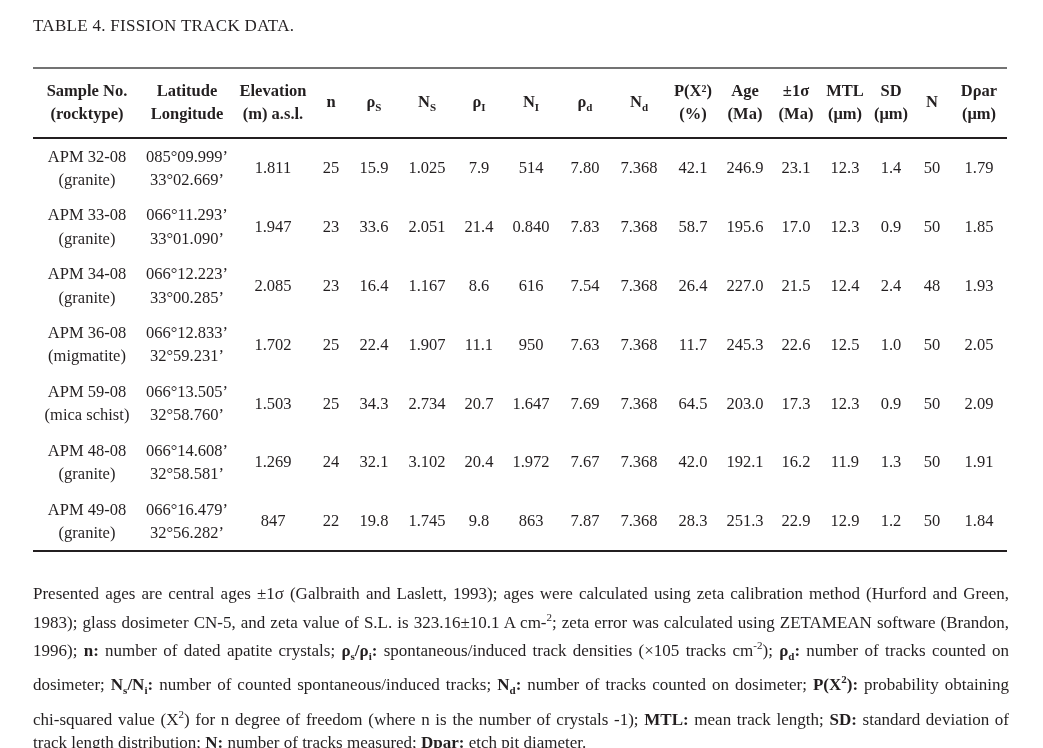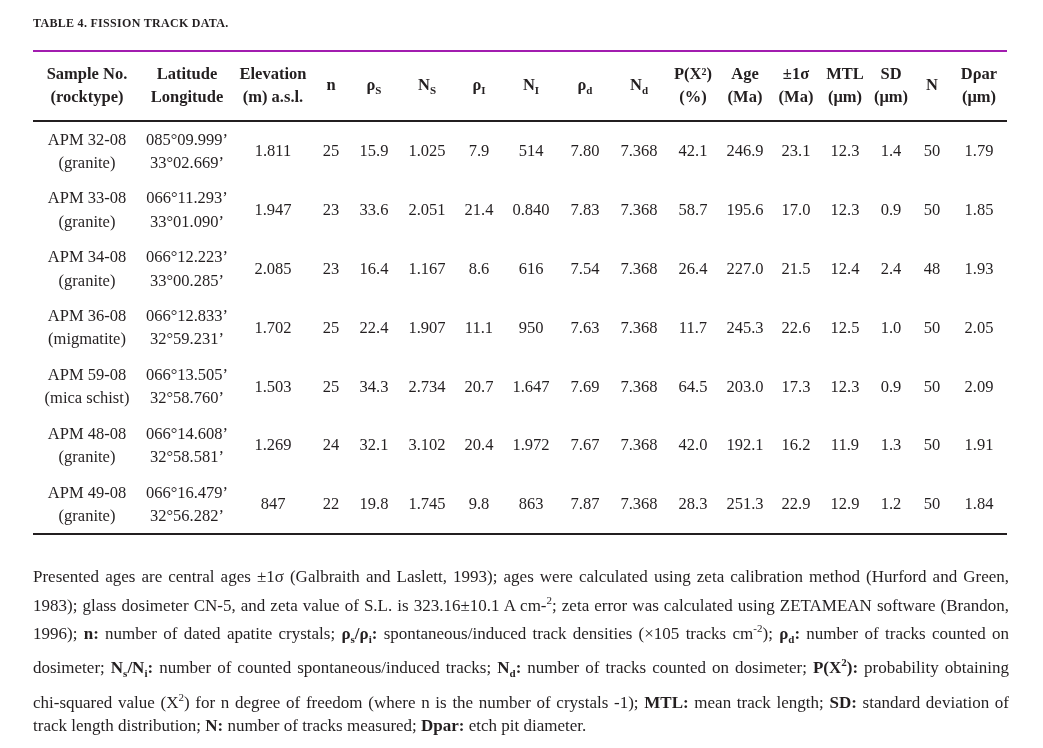--- a/index.html
+++ b/index.html
@@ -12,10 +12,10 @@
   }
   .page { padding: 16px 34px 0 33px; }
   .title {
-    font-size: 12px;
-    font-weight: bold;
+    font-size: 17px;
+    font-weight: normal;
     letter-spacing: 0.3px;
-    margin-bottom: 19px;
+    margin-bottom: 31px;
   }
   table.ft-table {
     border-collapse: collapse;

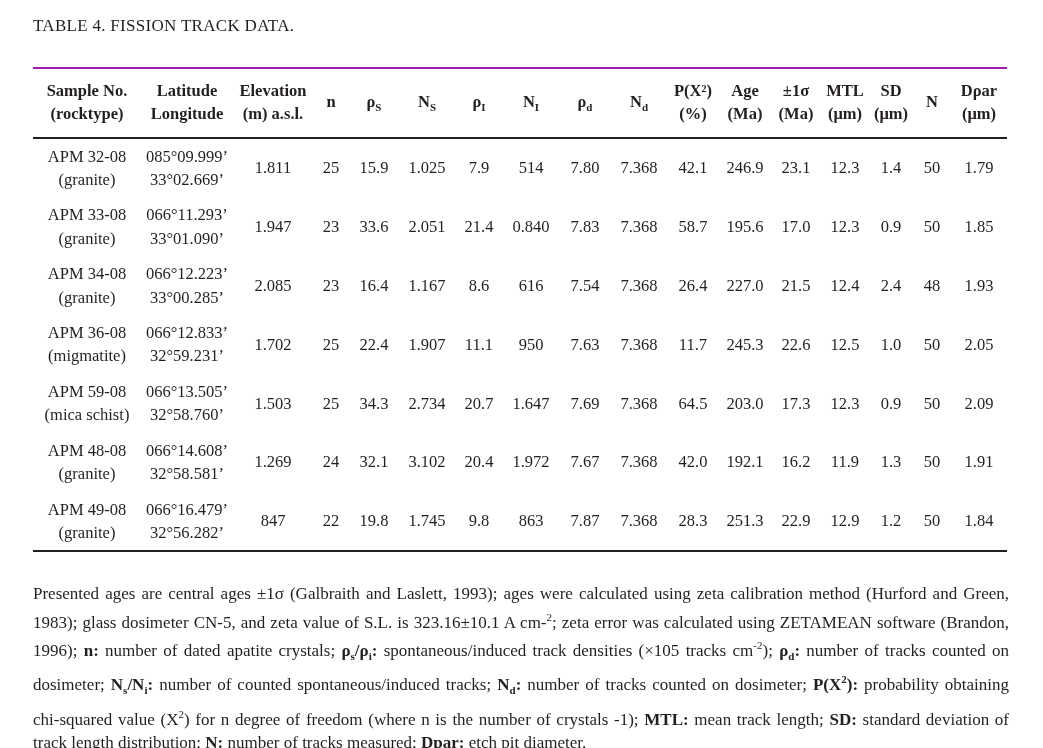--- a/index.html
+++ b/index.html
@@ -21,7 +21,7 @@
     border-collapse: collapse;
     table-layout: fixed;
     width: 974px;
-    border-top: 2px solid #a21caf;
+    border-top: 2px solid #737373;
     border-bottom: 2px solid #231f20;
   }
   thead th {

